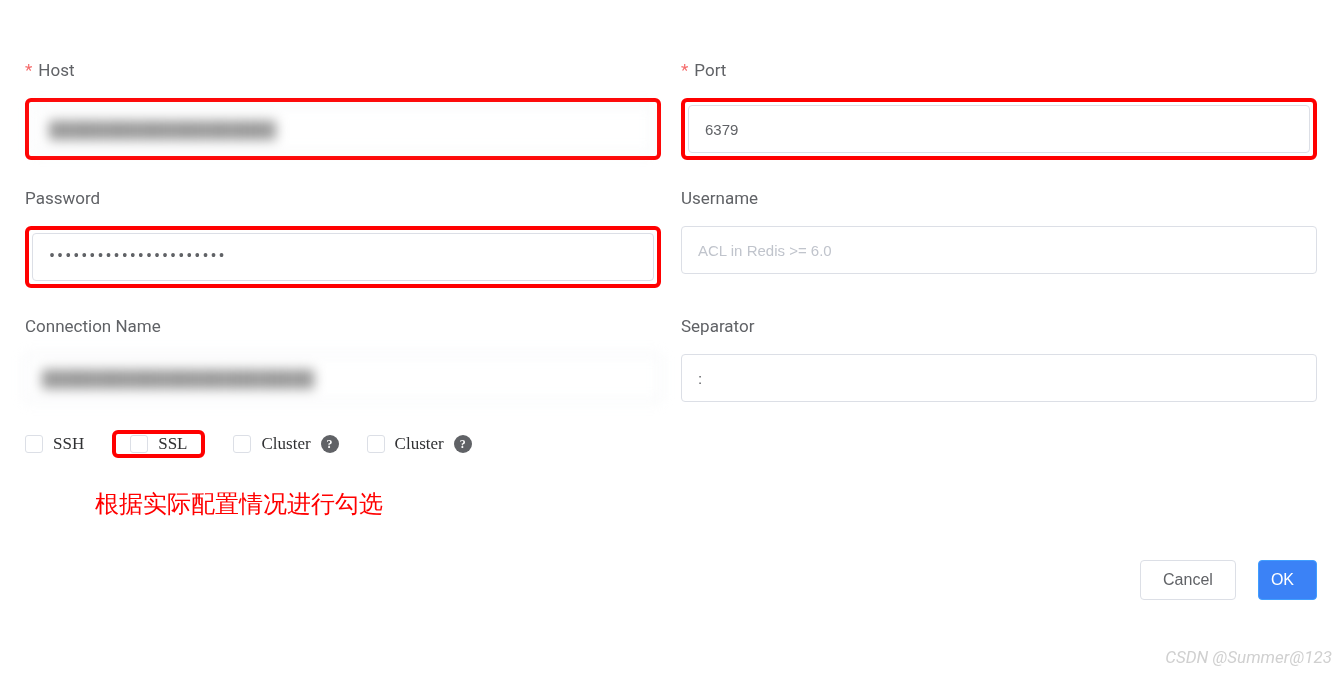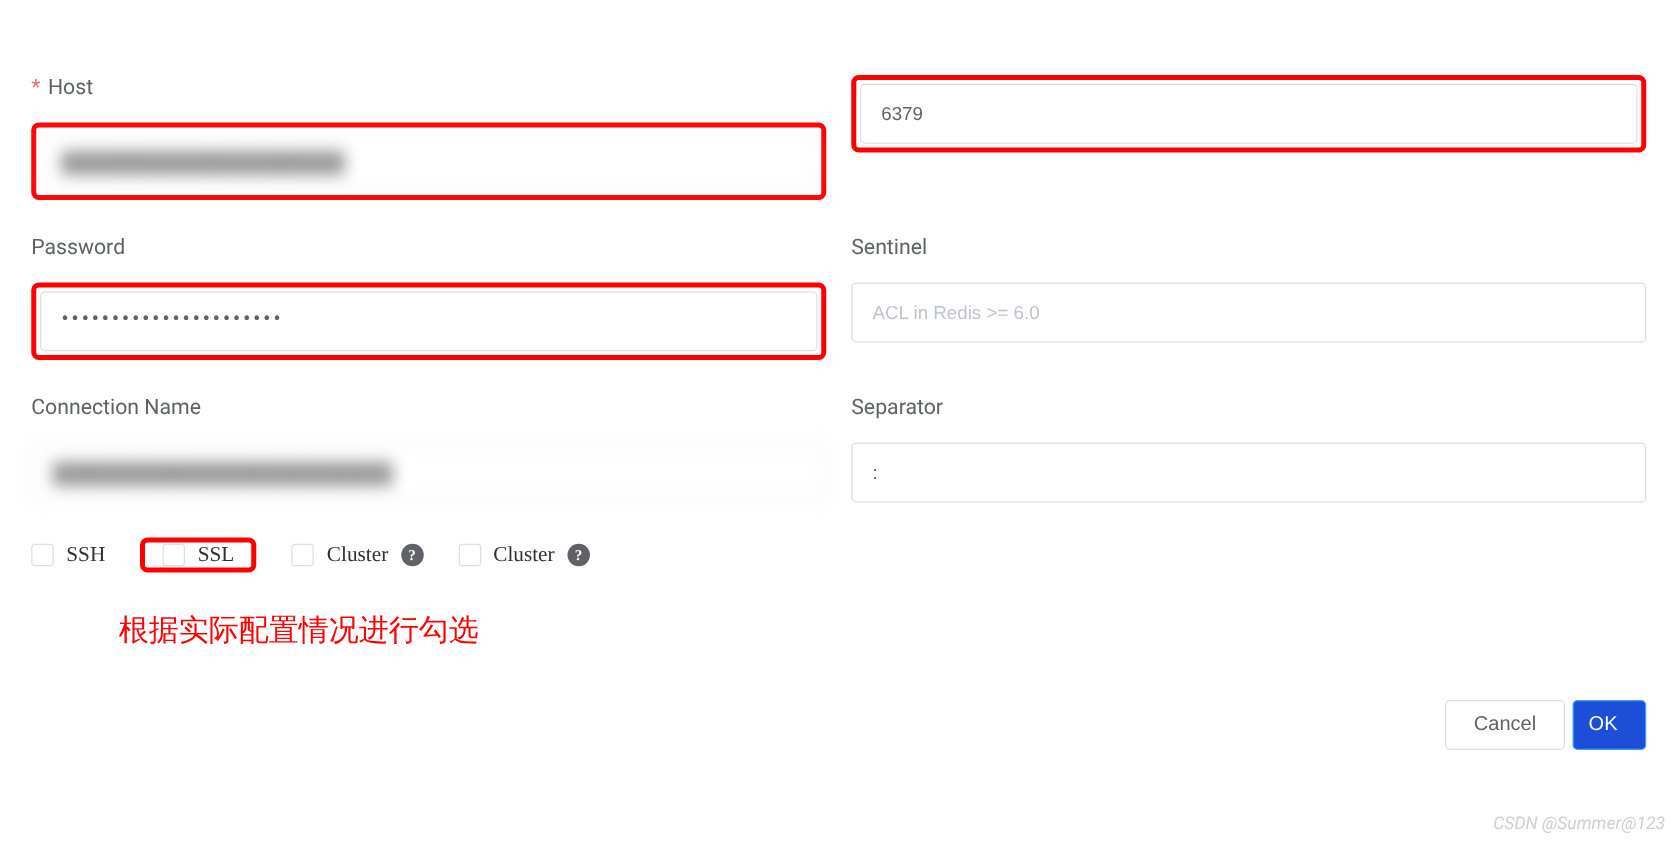--- a/index.html
+++ b/index.html
@@ -153,6 +153,7 @@
     </div>
   </div>
   <div class="form-item">
+    <label class="form-label required">Port</label>
     <div class="highlight-box">
       <input class="input" value="6379" style="">
     </div>

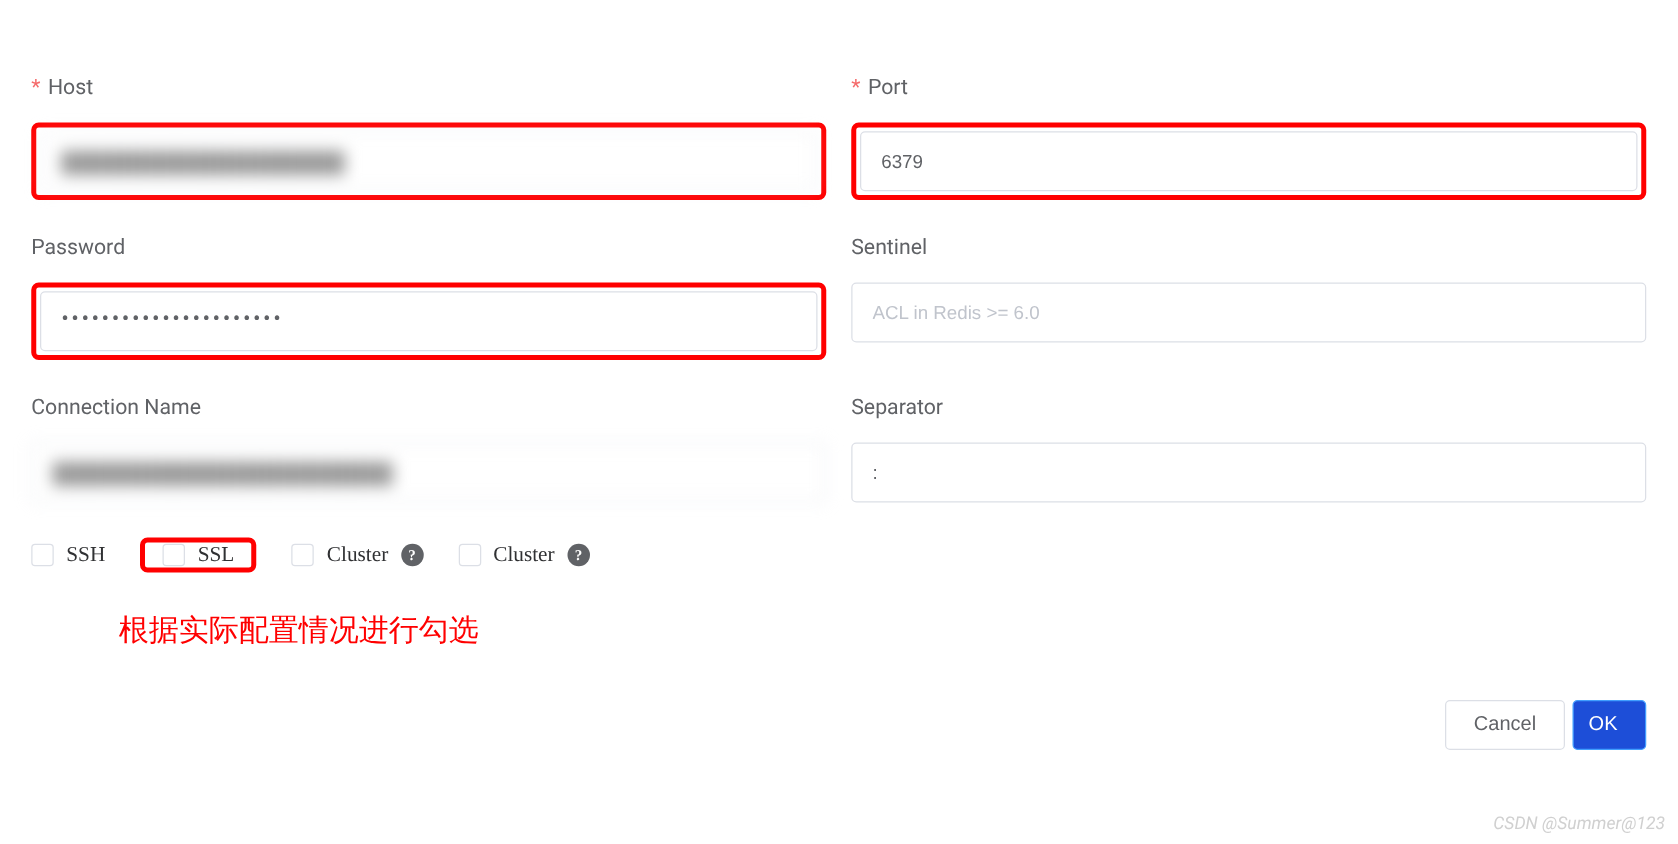--- a/index.html
+++ b/index.html
@@ -168,7 +168,7 @@
     </div>
   </div>
   <div class="form-item">
-    <label class="form-label">Sentinel</label>
+    <label class="form-label">Username</label>
     <input class="input" placeholder="ACL in Redis &gt;= 6.0" style="">
   </div>
 </div>

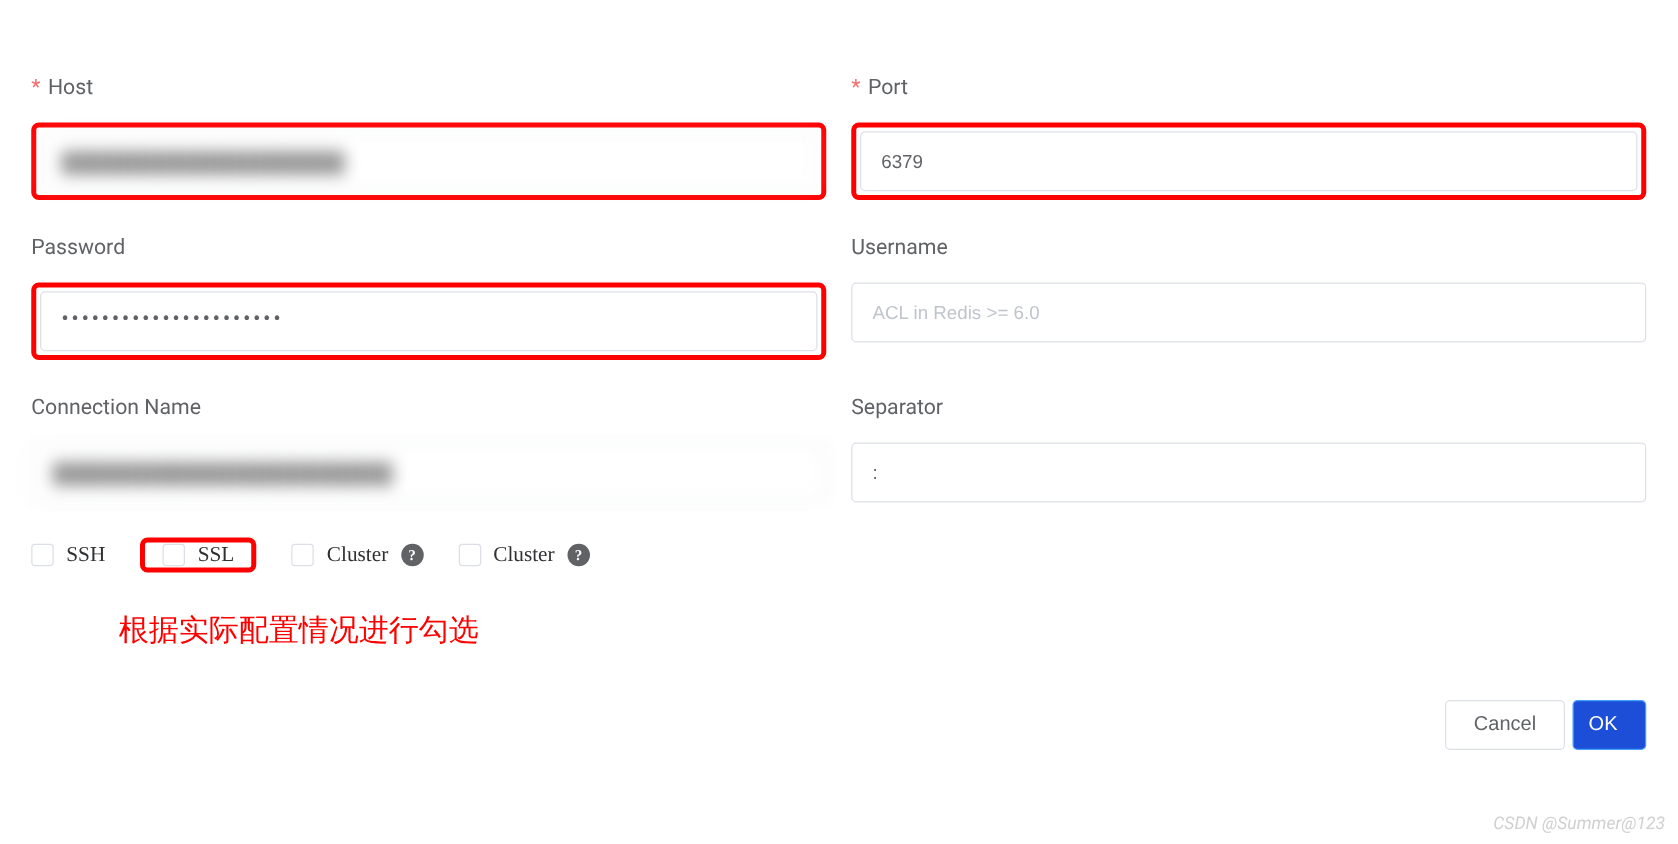--- a/index.html
+++ b/index.html
@@ -114,7 +114,7 @@
 .footer {
   display: flex;
   justify-content: flex-end;
-  gap: 6px;
+  gap: 22px;
   margin-top: 40px;
 }
 .btn {

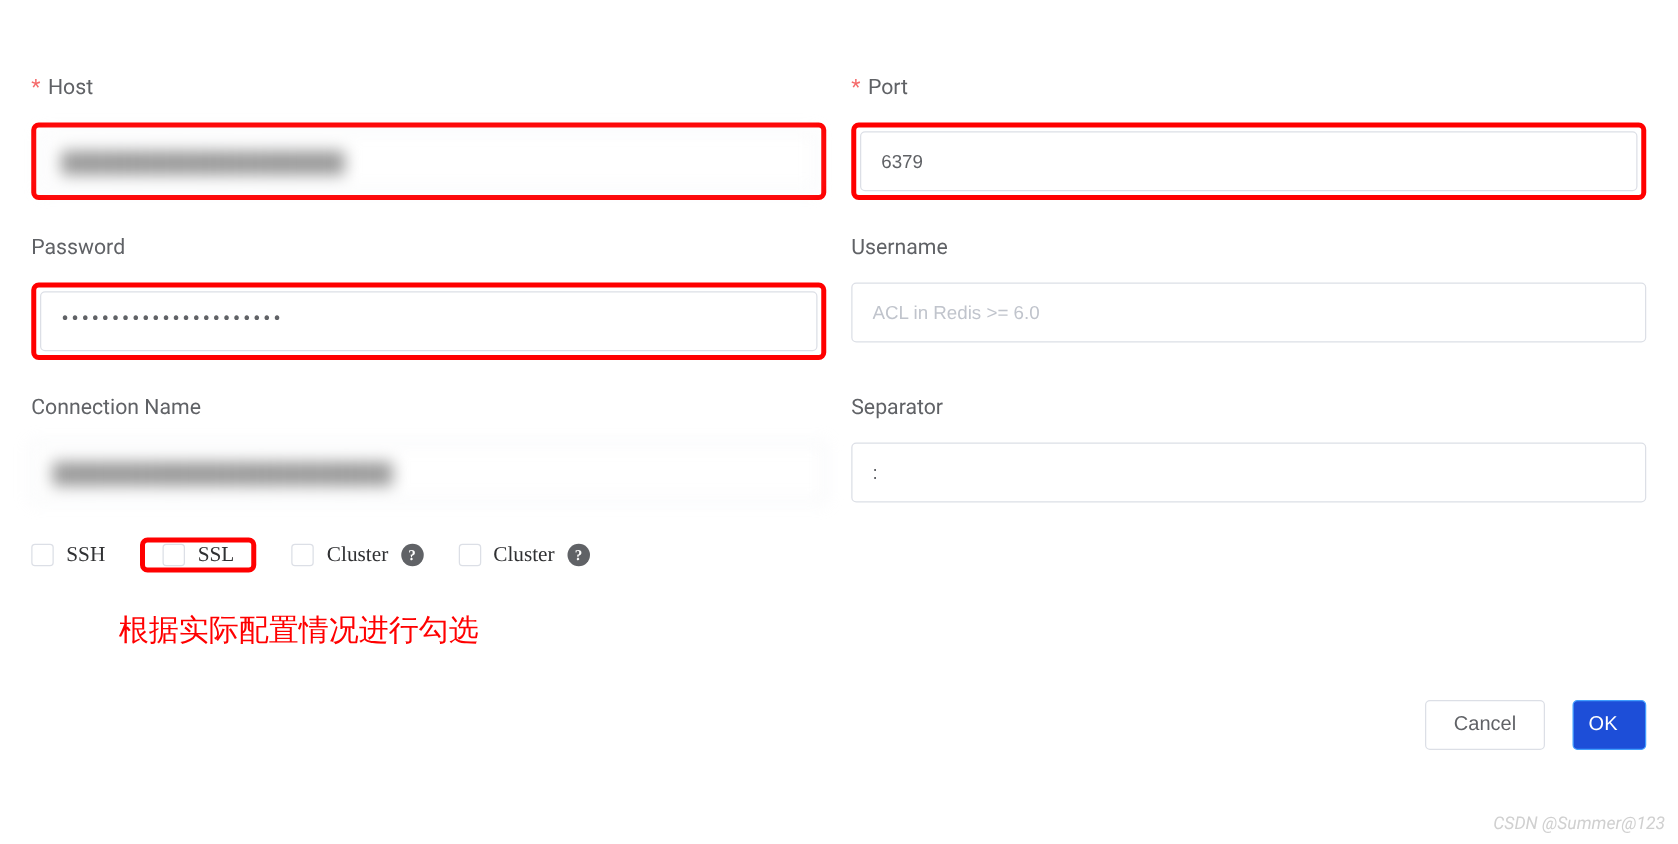--- a/index.html
+++ b/index.html
@@ -127,7 +127,7 @@
   color: #606266;
 }
 .btn-primary {
-  background: #1d4ed8;
+  background: #3b82f6;
   border-color: #409eff;
   color: #fff;
   padding-left: 12px;

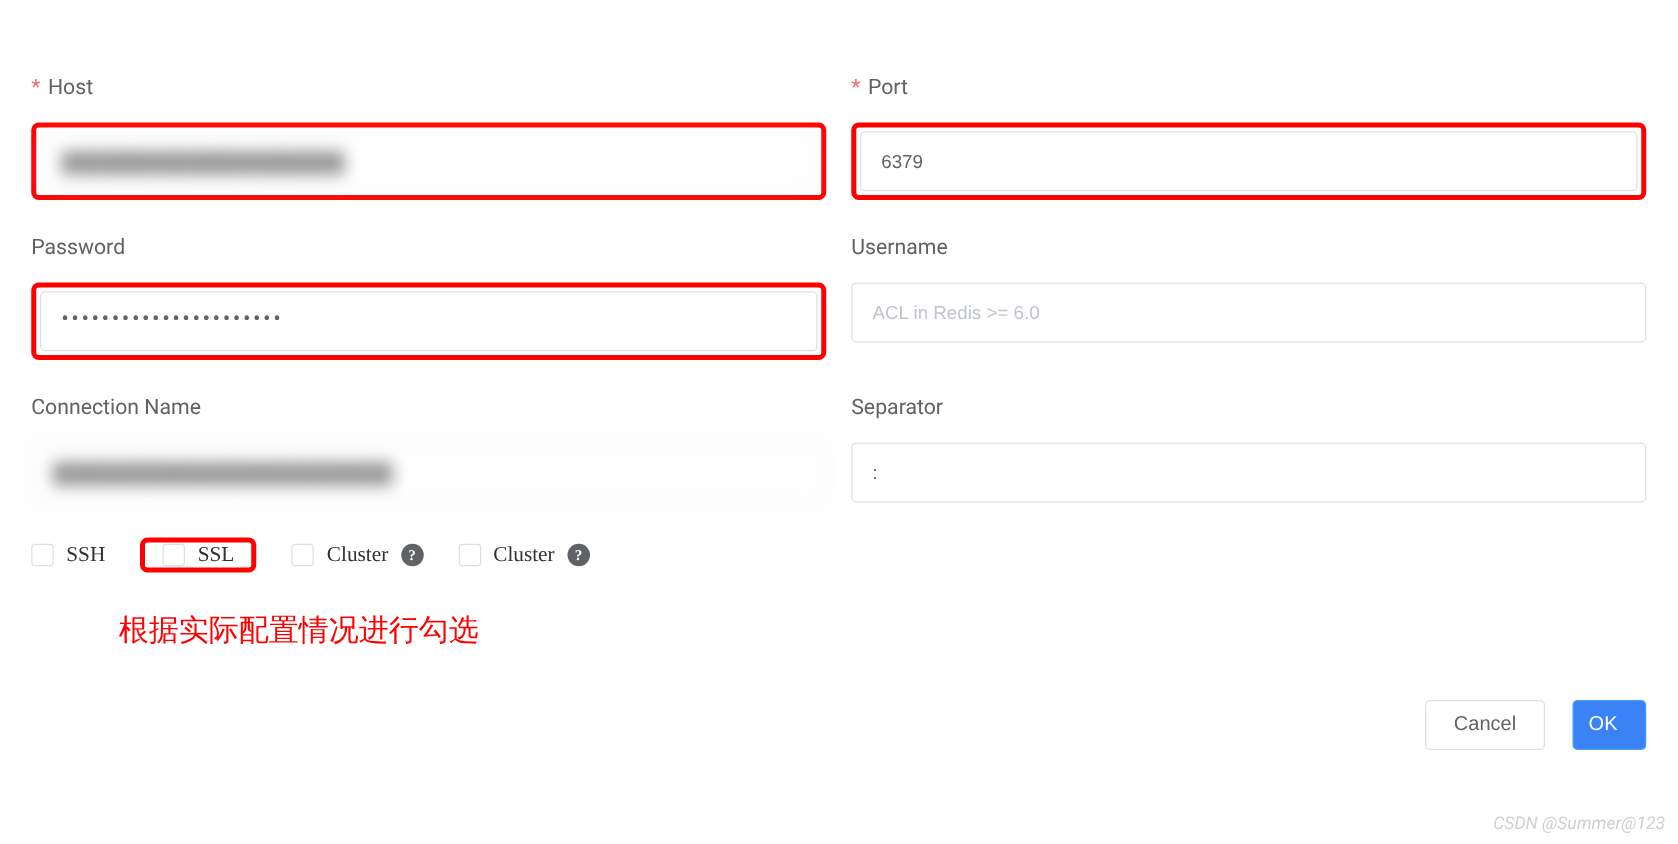--- a/index.html
+++ b/index.html
@@ -137,7 +137,7 @@
   right: 10px;
   bottom: 8px;
   color: #d0d0d0;
-  font-size: 14px;
+  font-size: 17px;
   font-style: italic;
 }
 .dots { letter-spacing: 2px; font-size: 18px; line-height: 44px; }

